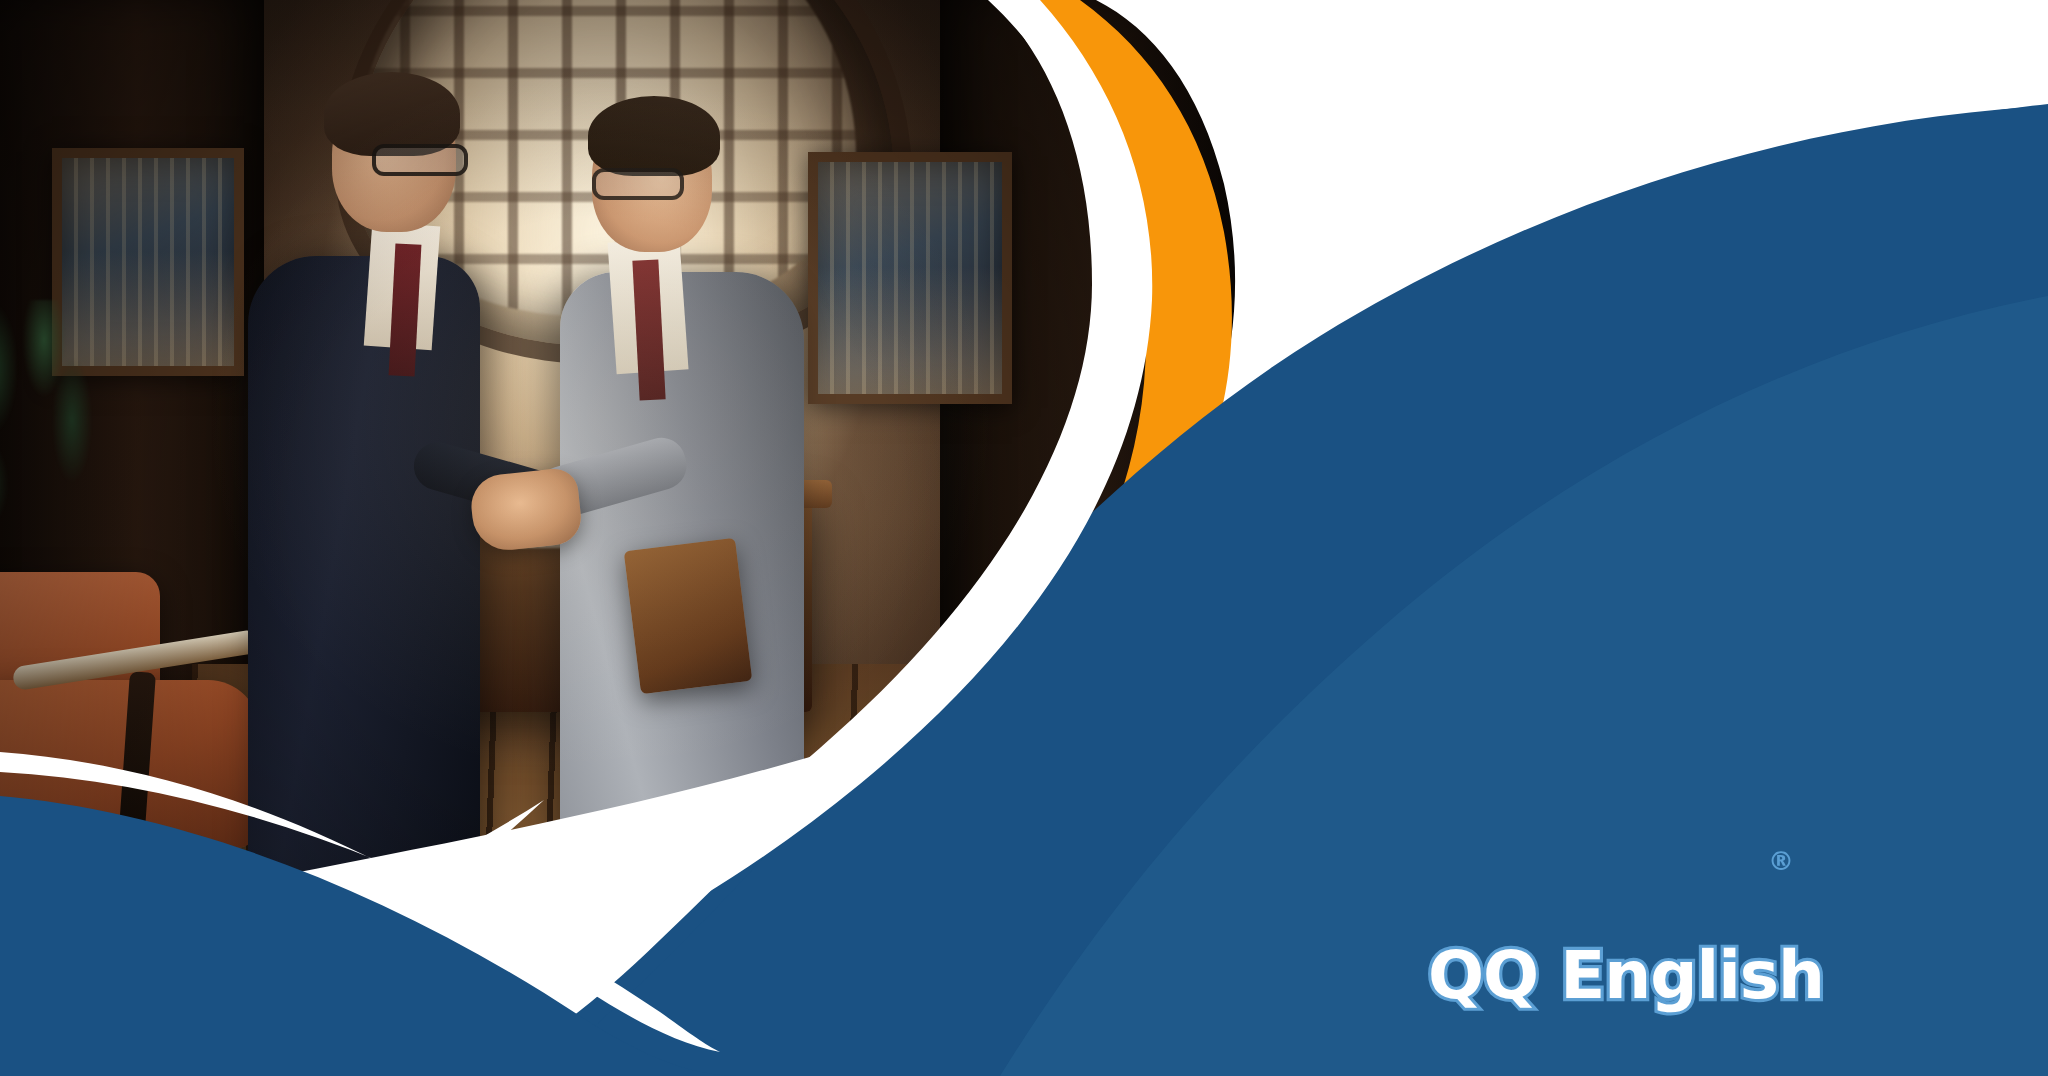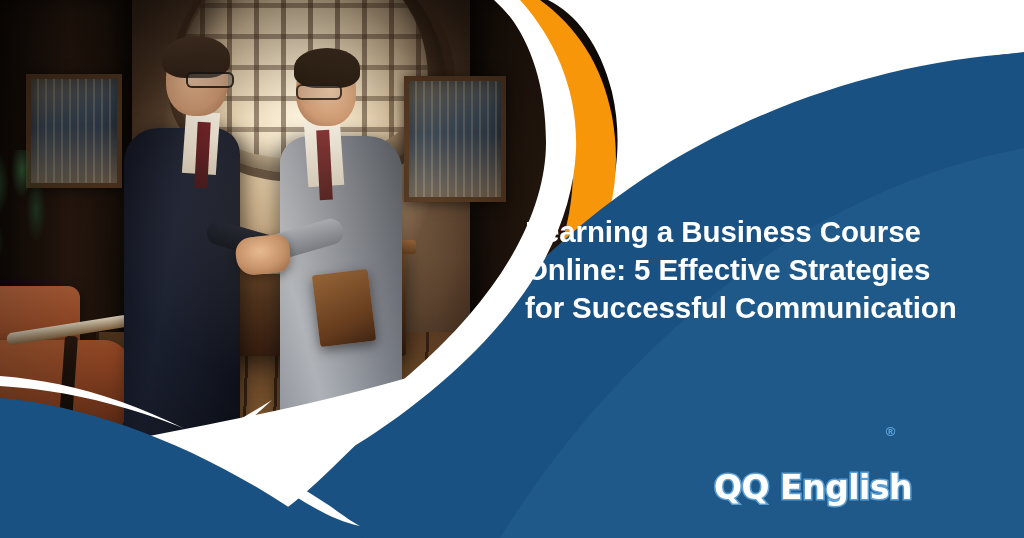--- a/index.html
+++ b/index.html
@@ -424,11 +424,6 @@
     <path fill="#ffffff" d="M 498,0 C 524,24 544,58 552,96 C 540,56 520,24 494,0 Z"></path>
   </svg>
 
-  <div class="headline">
-    <span class="ln">Learning a Business Course</span>
-    <span class="ln">Online: 5 Effective Strategies</span>
-    <span class="ln">for Successful Communication</span>
-  </div>
 
   <div class="logo">
     <span class="logo-text">QQ English</span>

